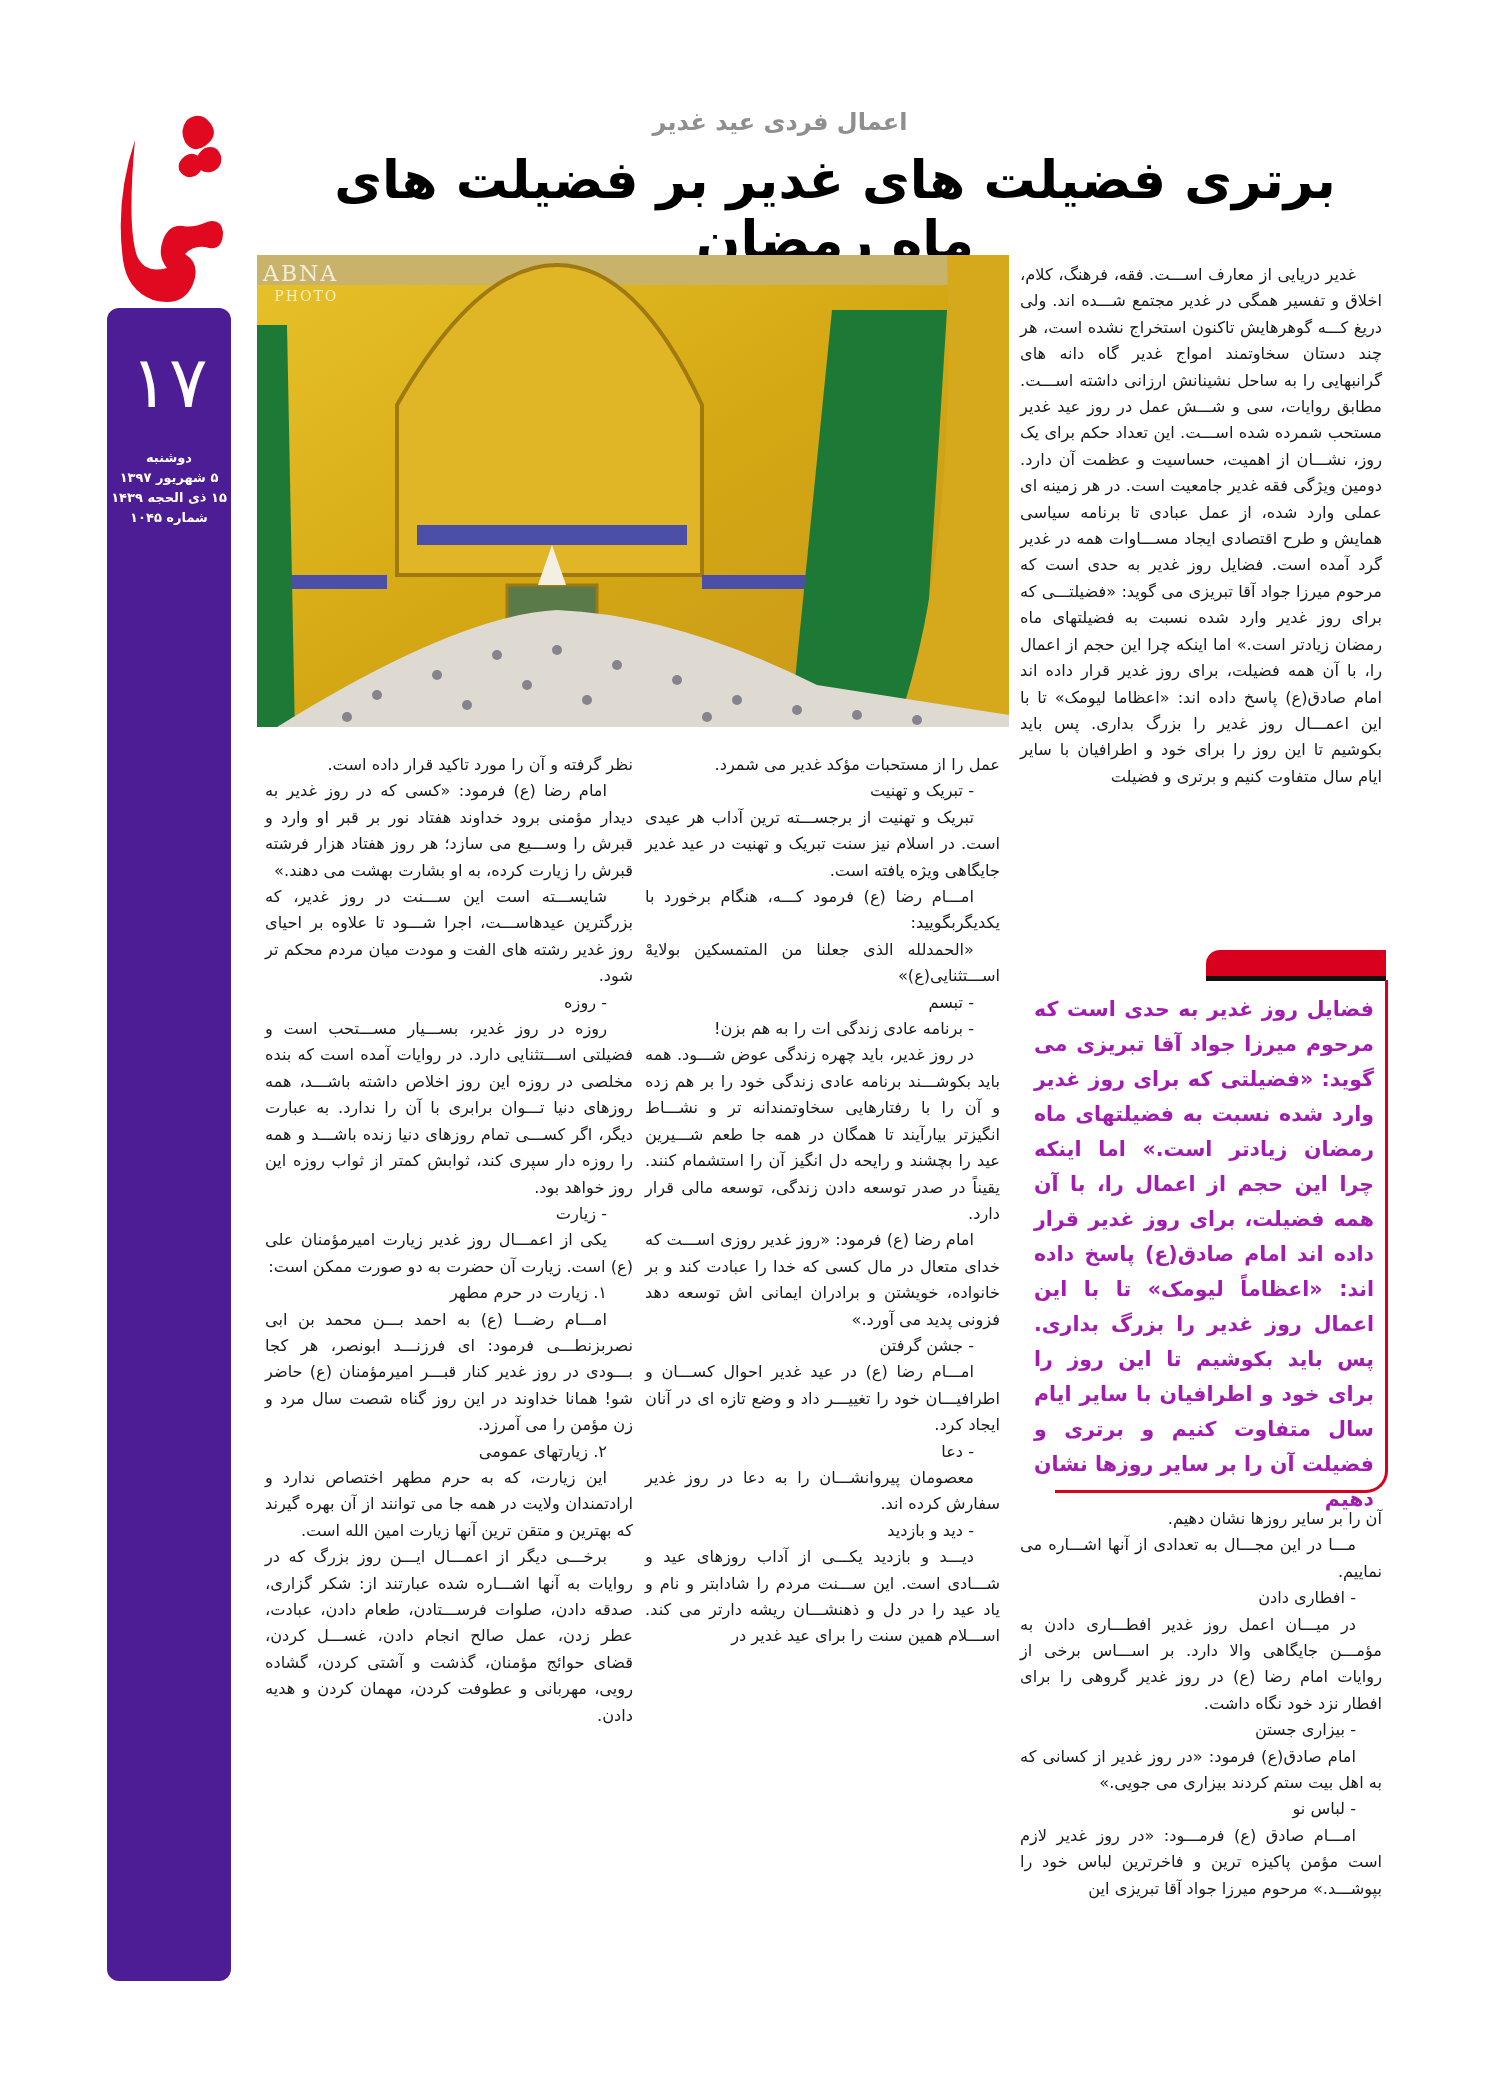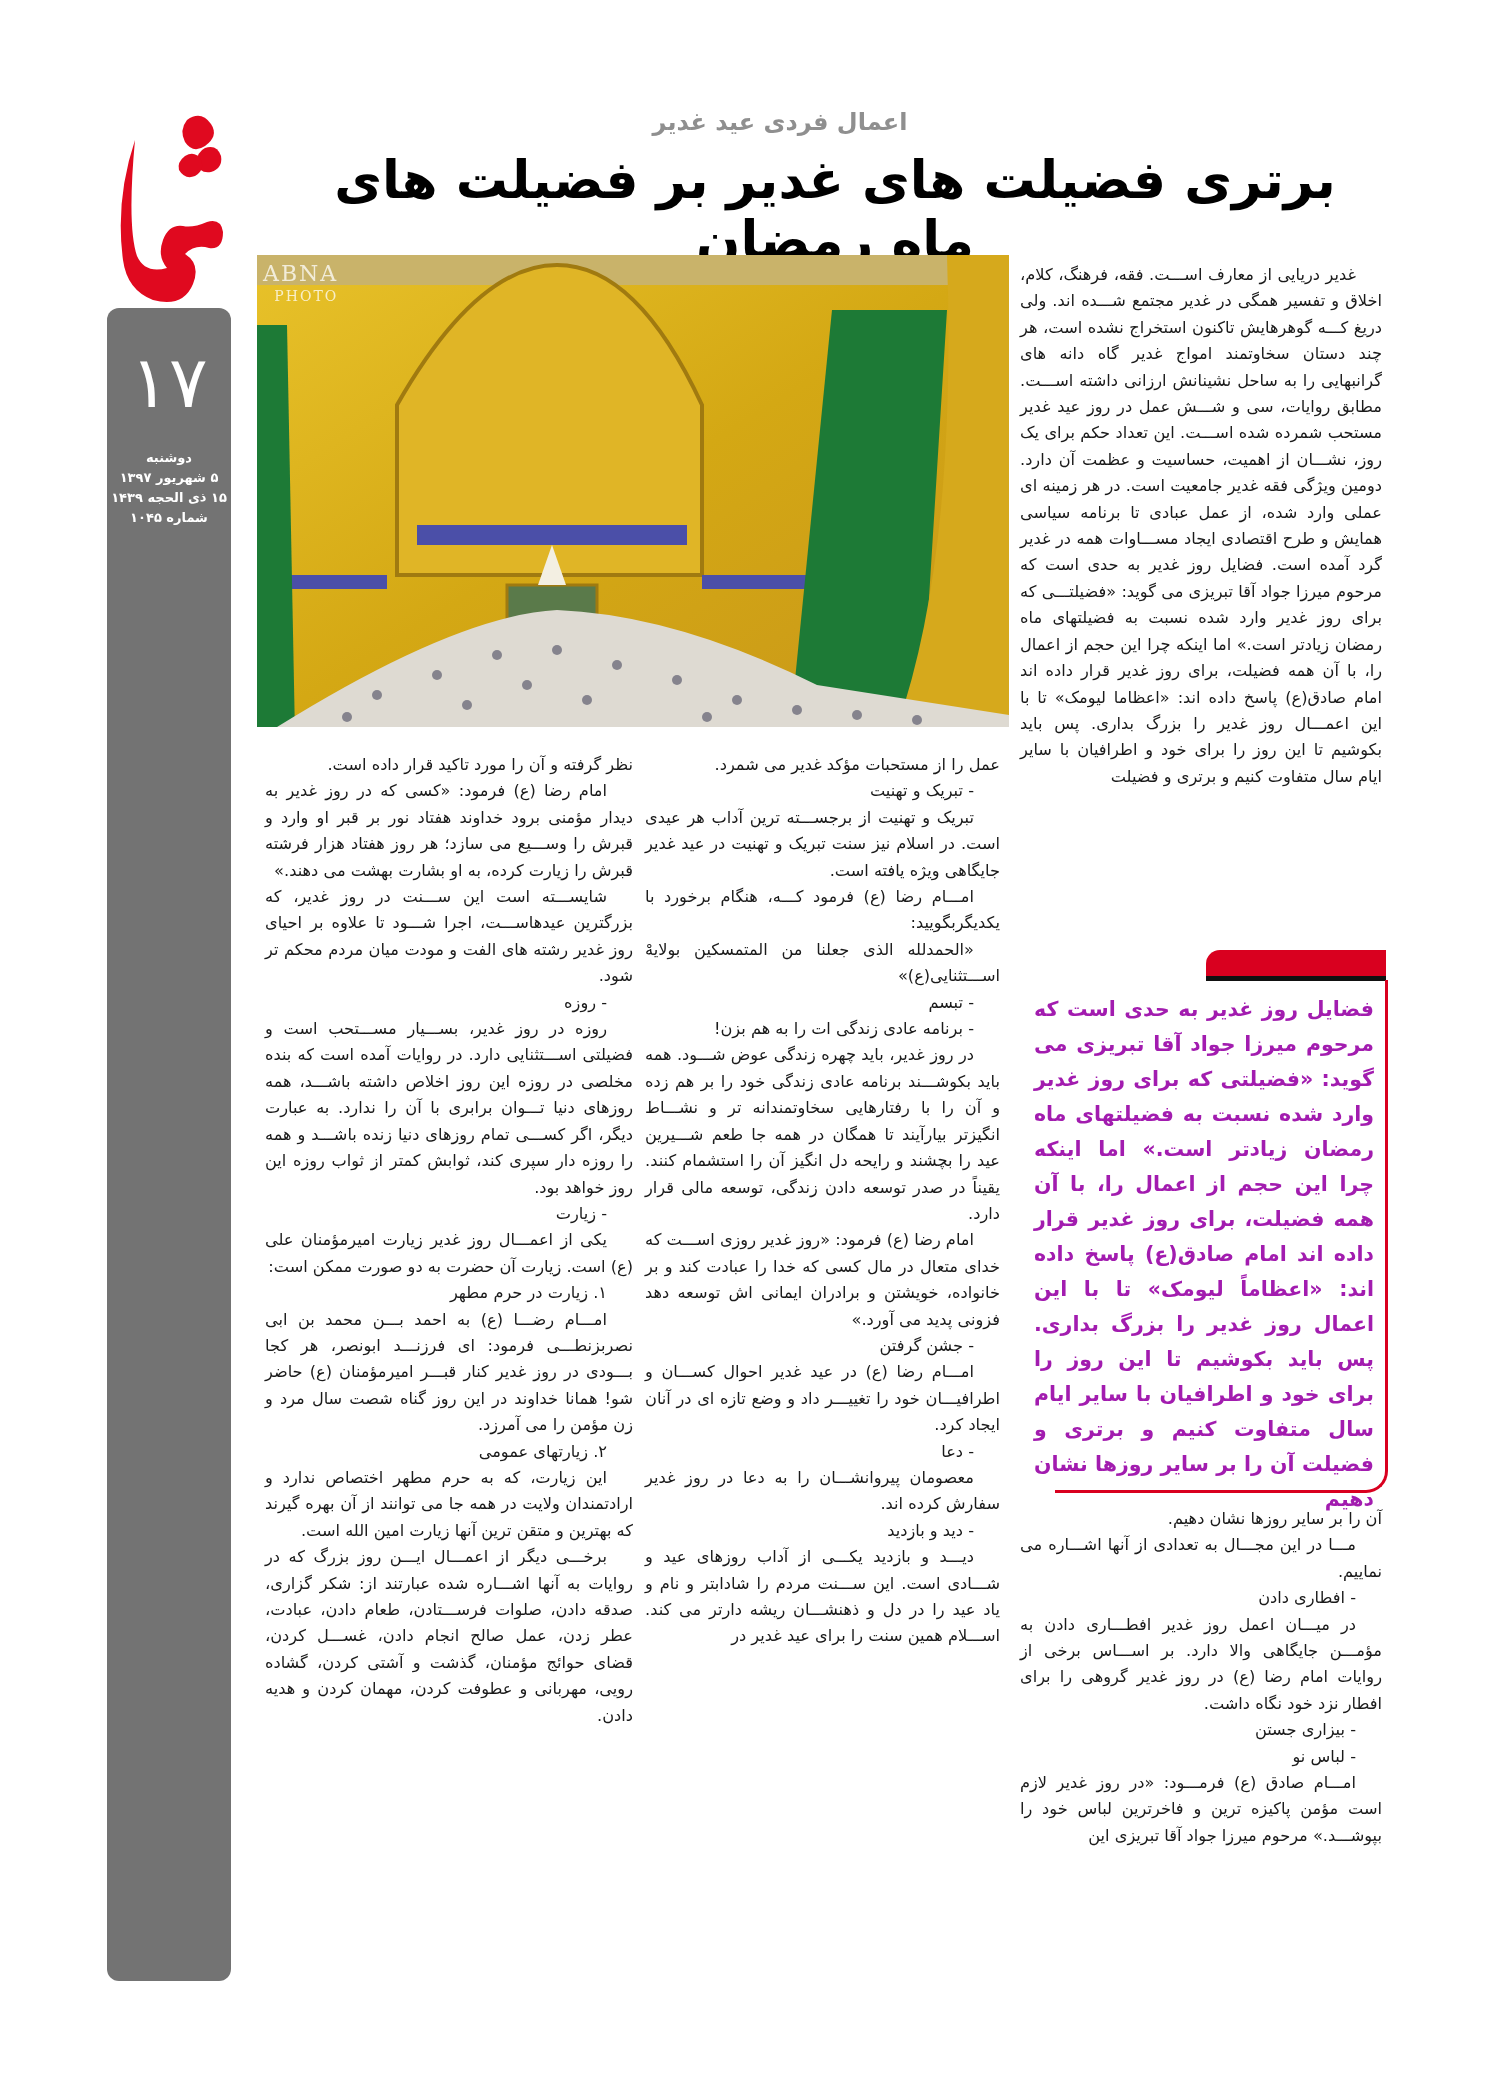--- a/index.html
+++ b/index.html
@@ -12,7 +12,7 @@
   .logo-wrap svg { width: 130px; height: 210px; }
   .side-band {
     position: absolute; left: 107px; top: 308px; width: 124px; height: 1673px;
-    background: #737373; border-radius: 12px; color: #fff;
+    background: #4c1d95; border-radius: 12px; color: #fff;
   }
   .page-num {
     position: absolute; top: 38px; left: 0; right: 0; text-align: center;

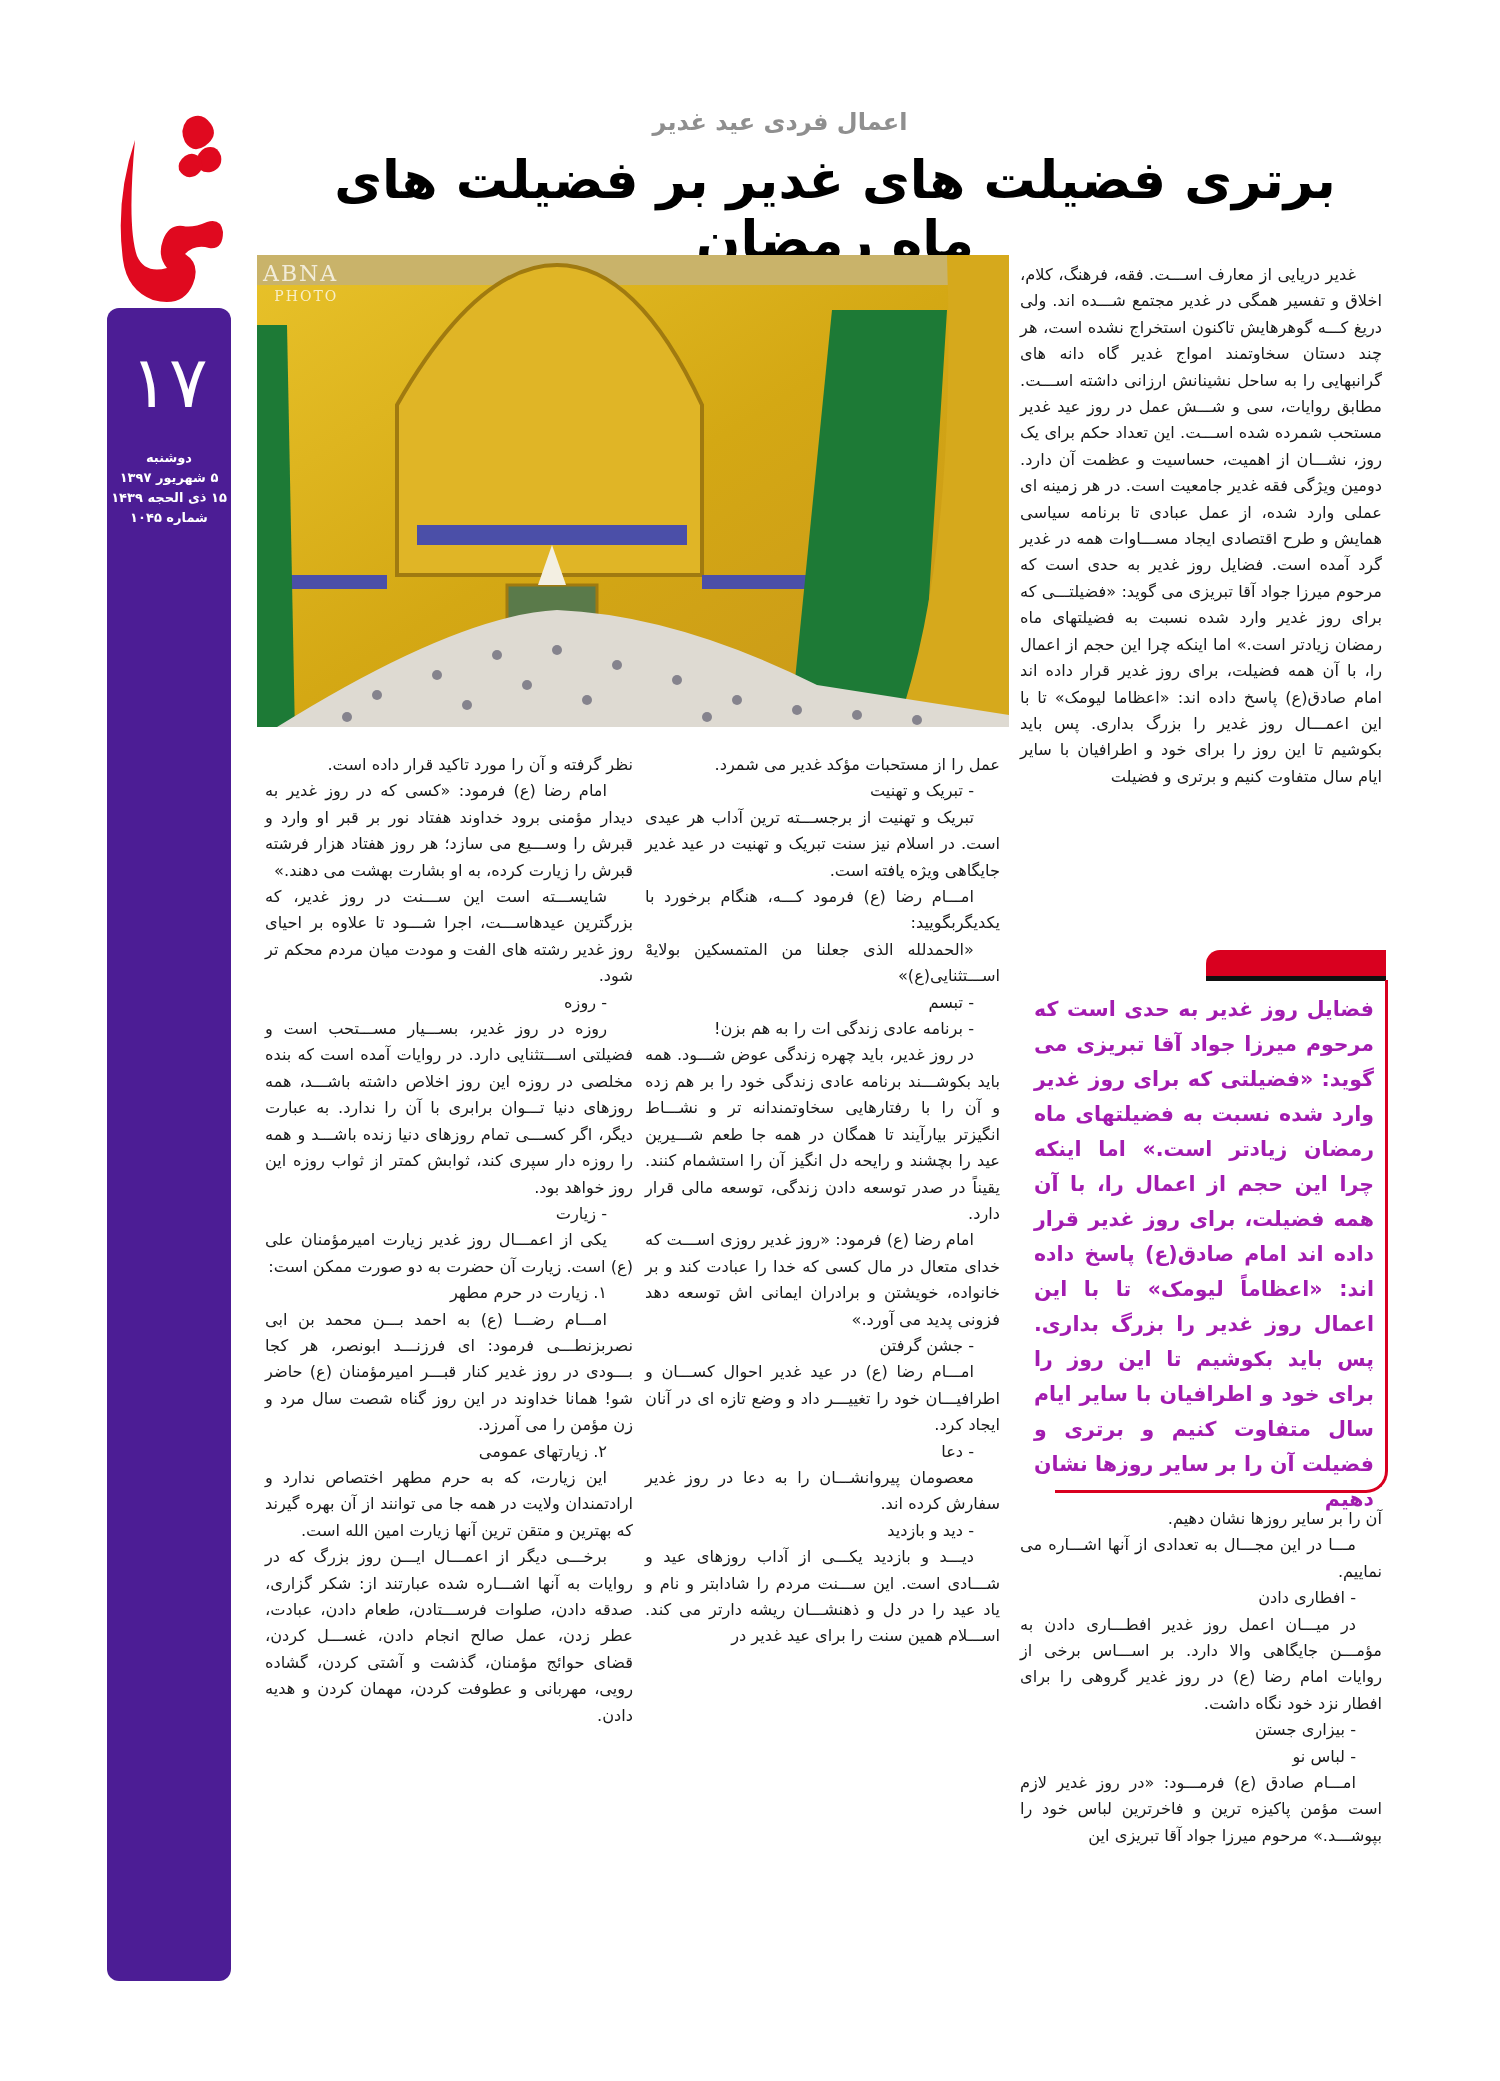--- a/index.html
+++ b/index.html
@@ -184,6 +184,7 @@
   <p class="sub">- افطاری دادن</p>
   <p>در میـــان اعمل روز غدیر افطـــاری دادن به مؤمـــن جایگاهی والا دارد. بر اســـاس برخی از روایات امام رضا (ع) در روز غدیر گروهی را برای افطار نزد خود نگاه داشت.</p>
   <p class="sub">- بیزاری جستن</p>
+  <p>امام صادق(ع) فرمود: «در روز غدیر از کسانی که به اهل بیت ستم کردند بیزاری می جویی.»</p>
   <p class="sub">- لباس نو</p>
   <p>امـــام صادق (ع) فرمـــود: «در روز غدیر لازم است مؤمن پاکیزه ترین و فاخرترین لباس خود را بپوشـــد.» مرحوم میرزا جواد آقا تبریزی این</p>
 </div>

